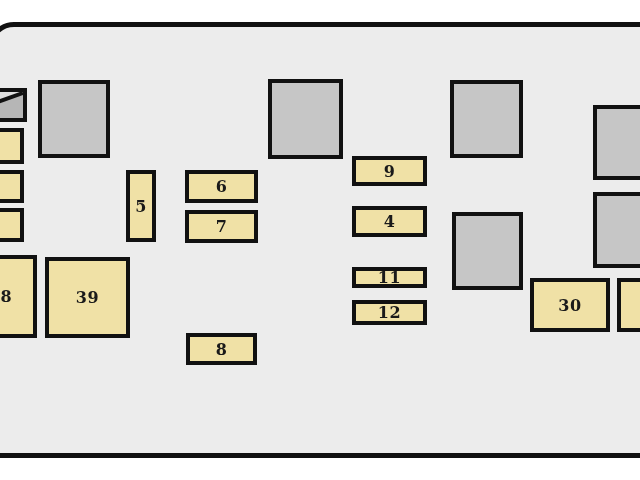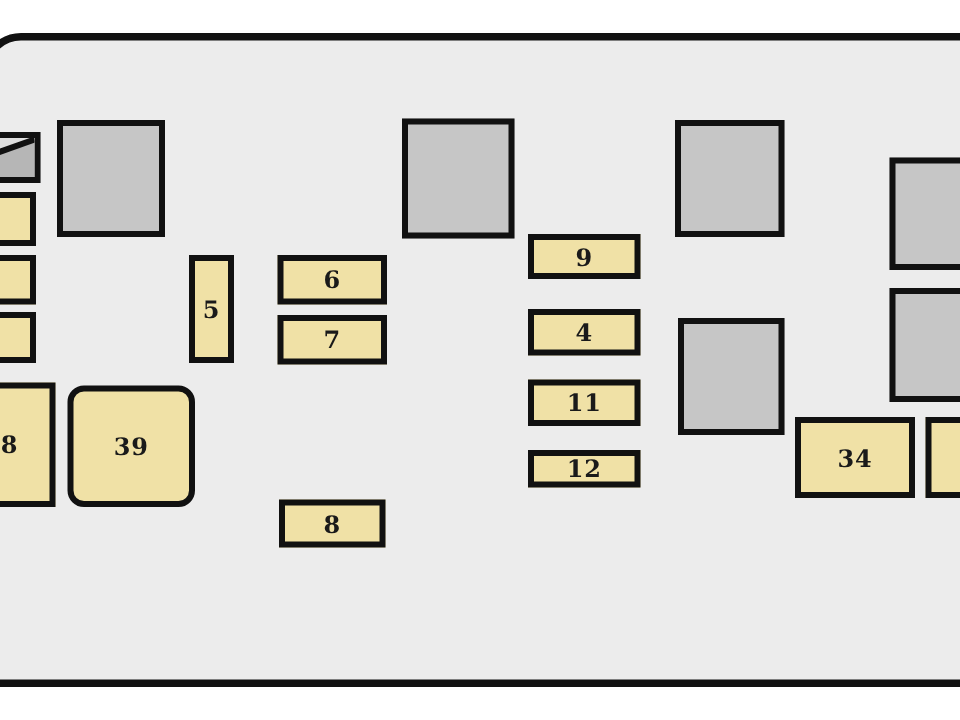--- a/index.html
+++ b/index.html
@@ -54,7 +54,7 @@
   <div class="fuse" style="left:185px;top:210px;width:73px;height:33px;">7</div>
   <div class="fuse" style="left:352px;top:156px;width:75px;height:30px;">9</div>
   <div class="fuse" style="left:352px;top:206px;width:75px;height:31px;">4</div>
-  <div class="fuse" style="left:352px;top:253px;width:75px;height:31px;">11</div>
+  <div class="fuse" style="left:352px;top:267px;width:75px;height:21px;">11</div>
   <div class="fuse" style="left:352px;top:300px;width:75px;height:25px;">12</div>
   <div class="fuse" style="left:-36px;top:255px;width:73px;height:83px;">38</div>
   <div class="fuse" style="left:45px;top:257px;width:85px;height:81px;border-radius:11px;">39</div>

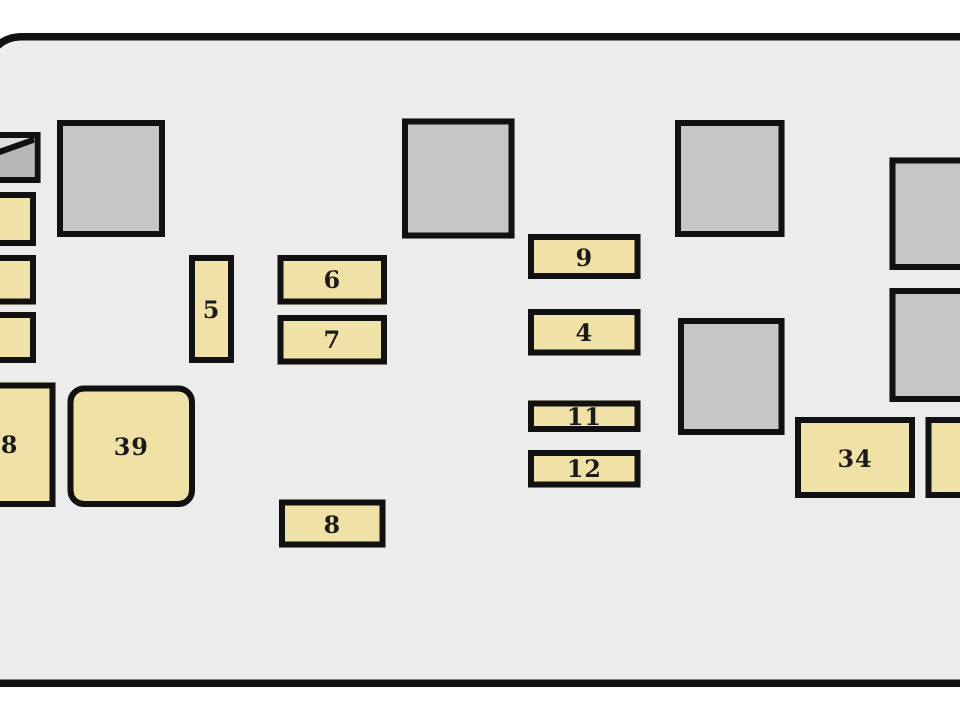--- a/index.html
+++ b/index.html
@@ -57,7 +57,7 @@
   <div class="fuse" style="left:352px;top:267px;width:75px;height:21px;">11</div>
   <div class="fuse" style="left:352px;top:300px;width:75px;height:25px;">12</div>
   <div class="fuse" style="left:-36px;top:255px;width:73px;height:83px;">38</div>
-  <div class="fuse" style="left:45px;top:257px;width:85px;height:81px;border-radius:11px;">39</div>
+  <div class="fuse" style="left:45px;top:257px;width:85px;height:81px;">39</div>
   <div class="fuse" style="left:186px;top:333px;width:71px;height:32px;">8</div>
   <div class="fuse" style="left:530px;top:278px;width:80px;height:54px;">34</div>
   <div class="fuse" style="left:617px;top:278px;width:73px;height:54px;"></div>

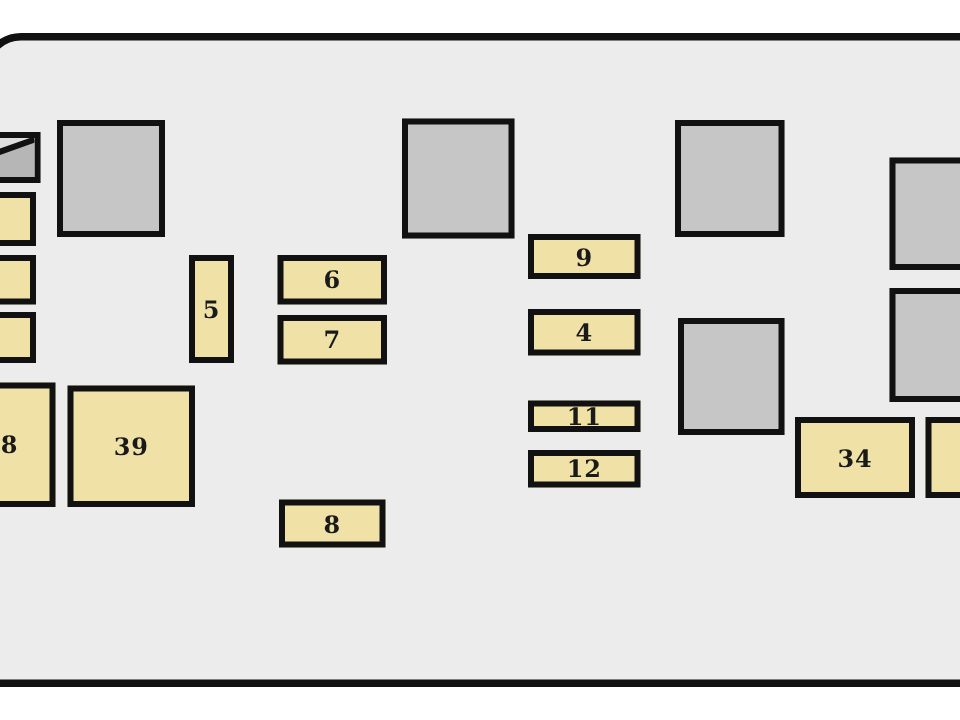--- a/index.html
+++ b/index.html
@@ -59,7 +59,7 @@
   <div class="fuse" style="left:-36px;top:255px;width:73px;height:83px;">38</div>
   <div class="fuse" style="left:45px;top:257px;width:85px;height:81px;">39</div>
   <div class="fuse" style="left:186px;top:333px;width:71px;height:32px;">8</div>
-  <div class="fuse" style="left:530px;top:278px;width:80px;height:54px;">34</div>
+  <div class="fuse" style="left:530px;top:278px;width:80px;height:54px;">30</div>
   <div class="fuse" style="left:617px;top:278px;width:73px;height:54px;"></div>
 
 </div>

